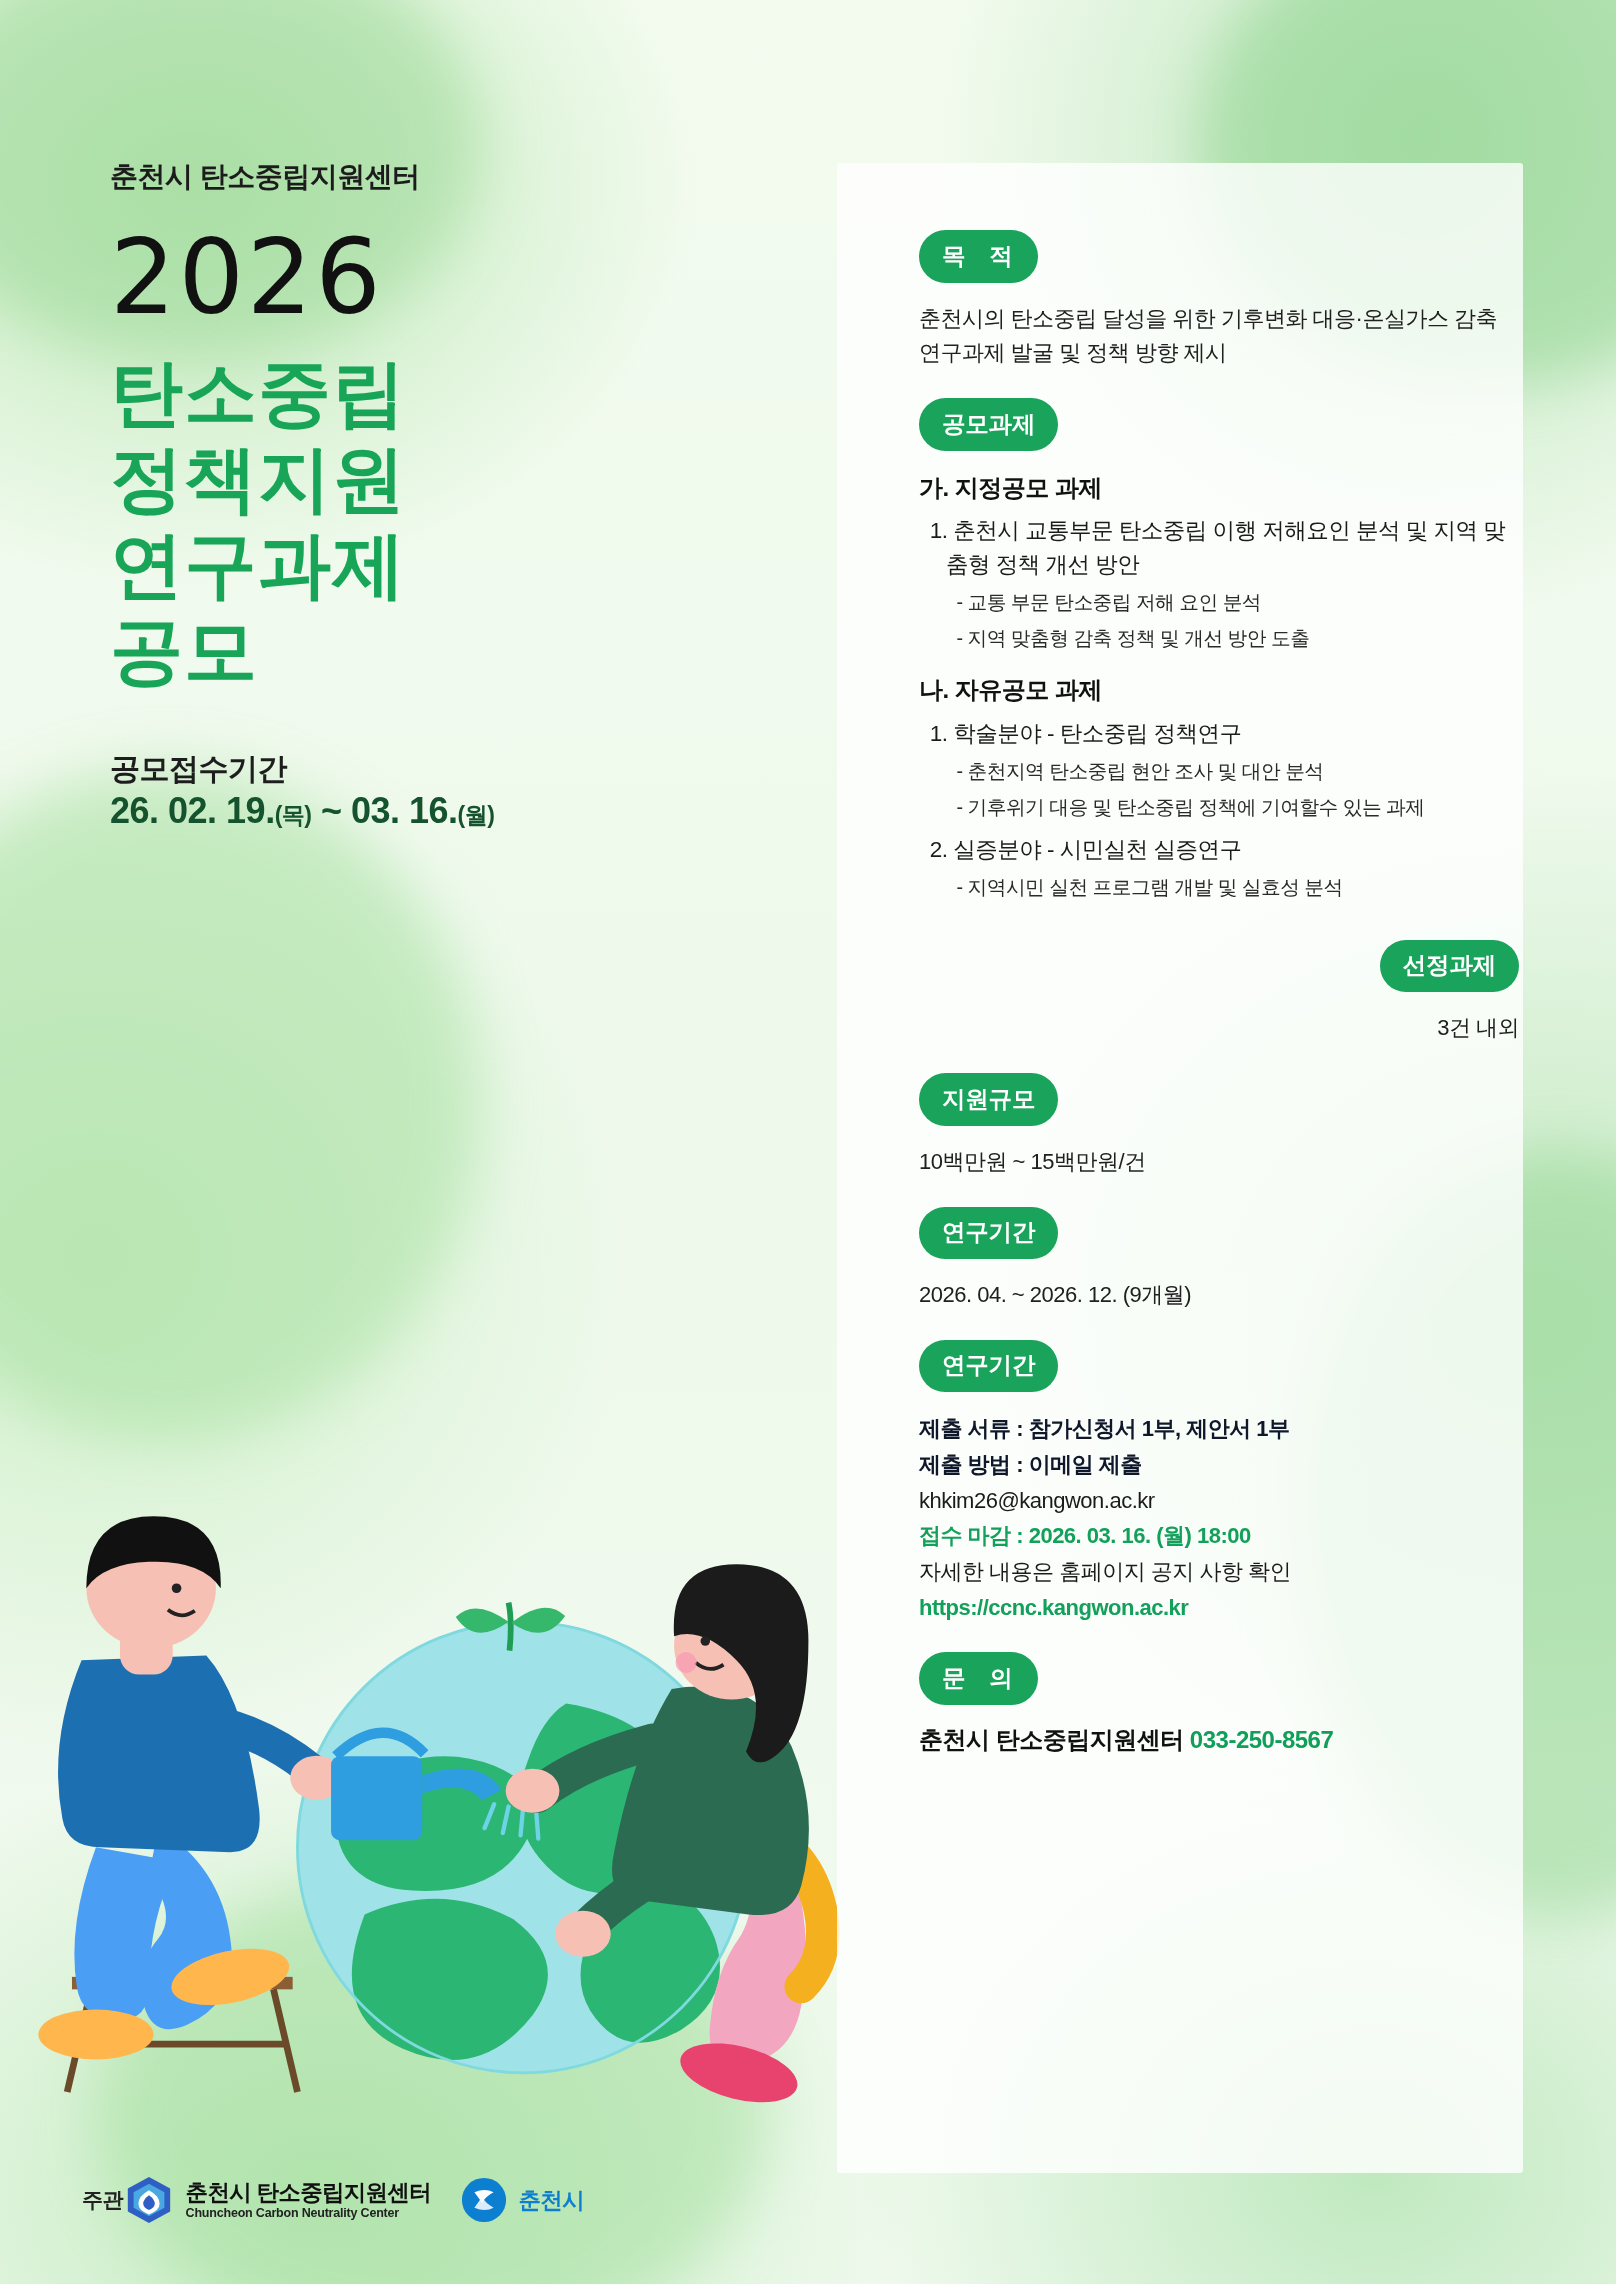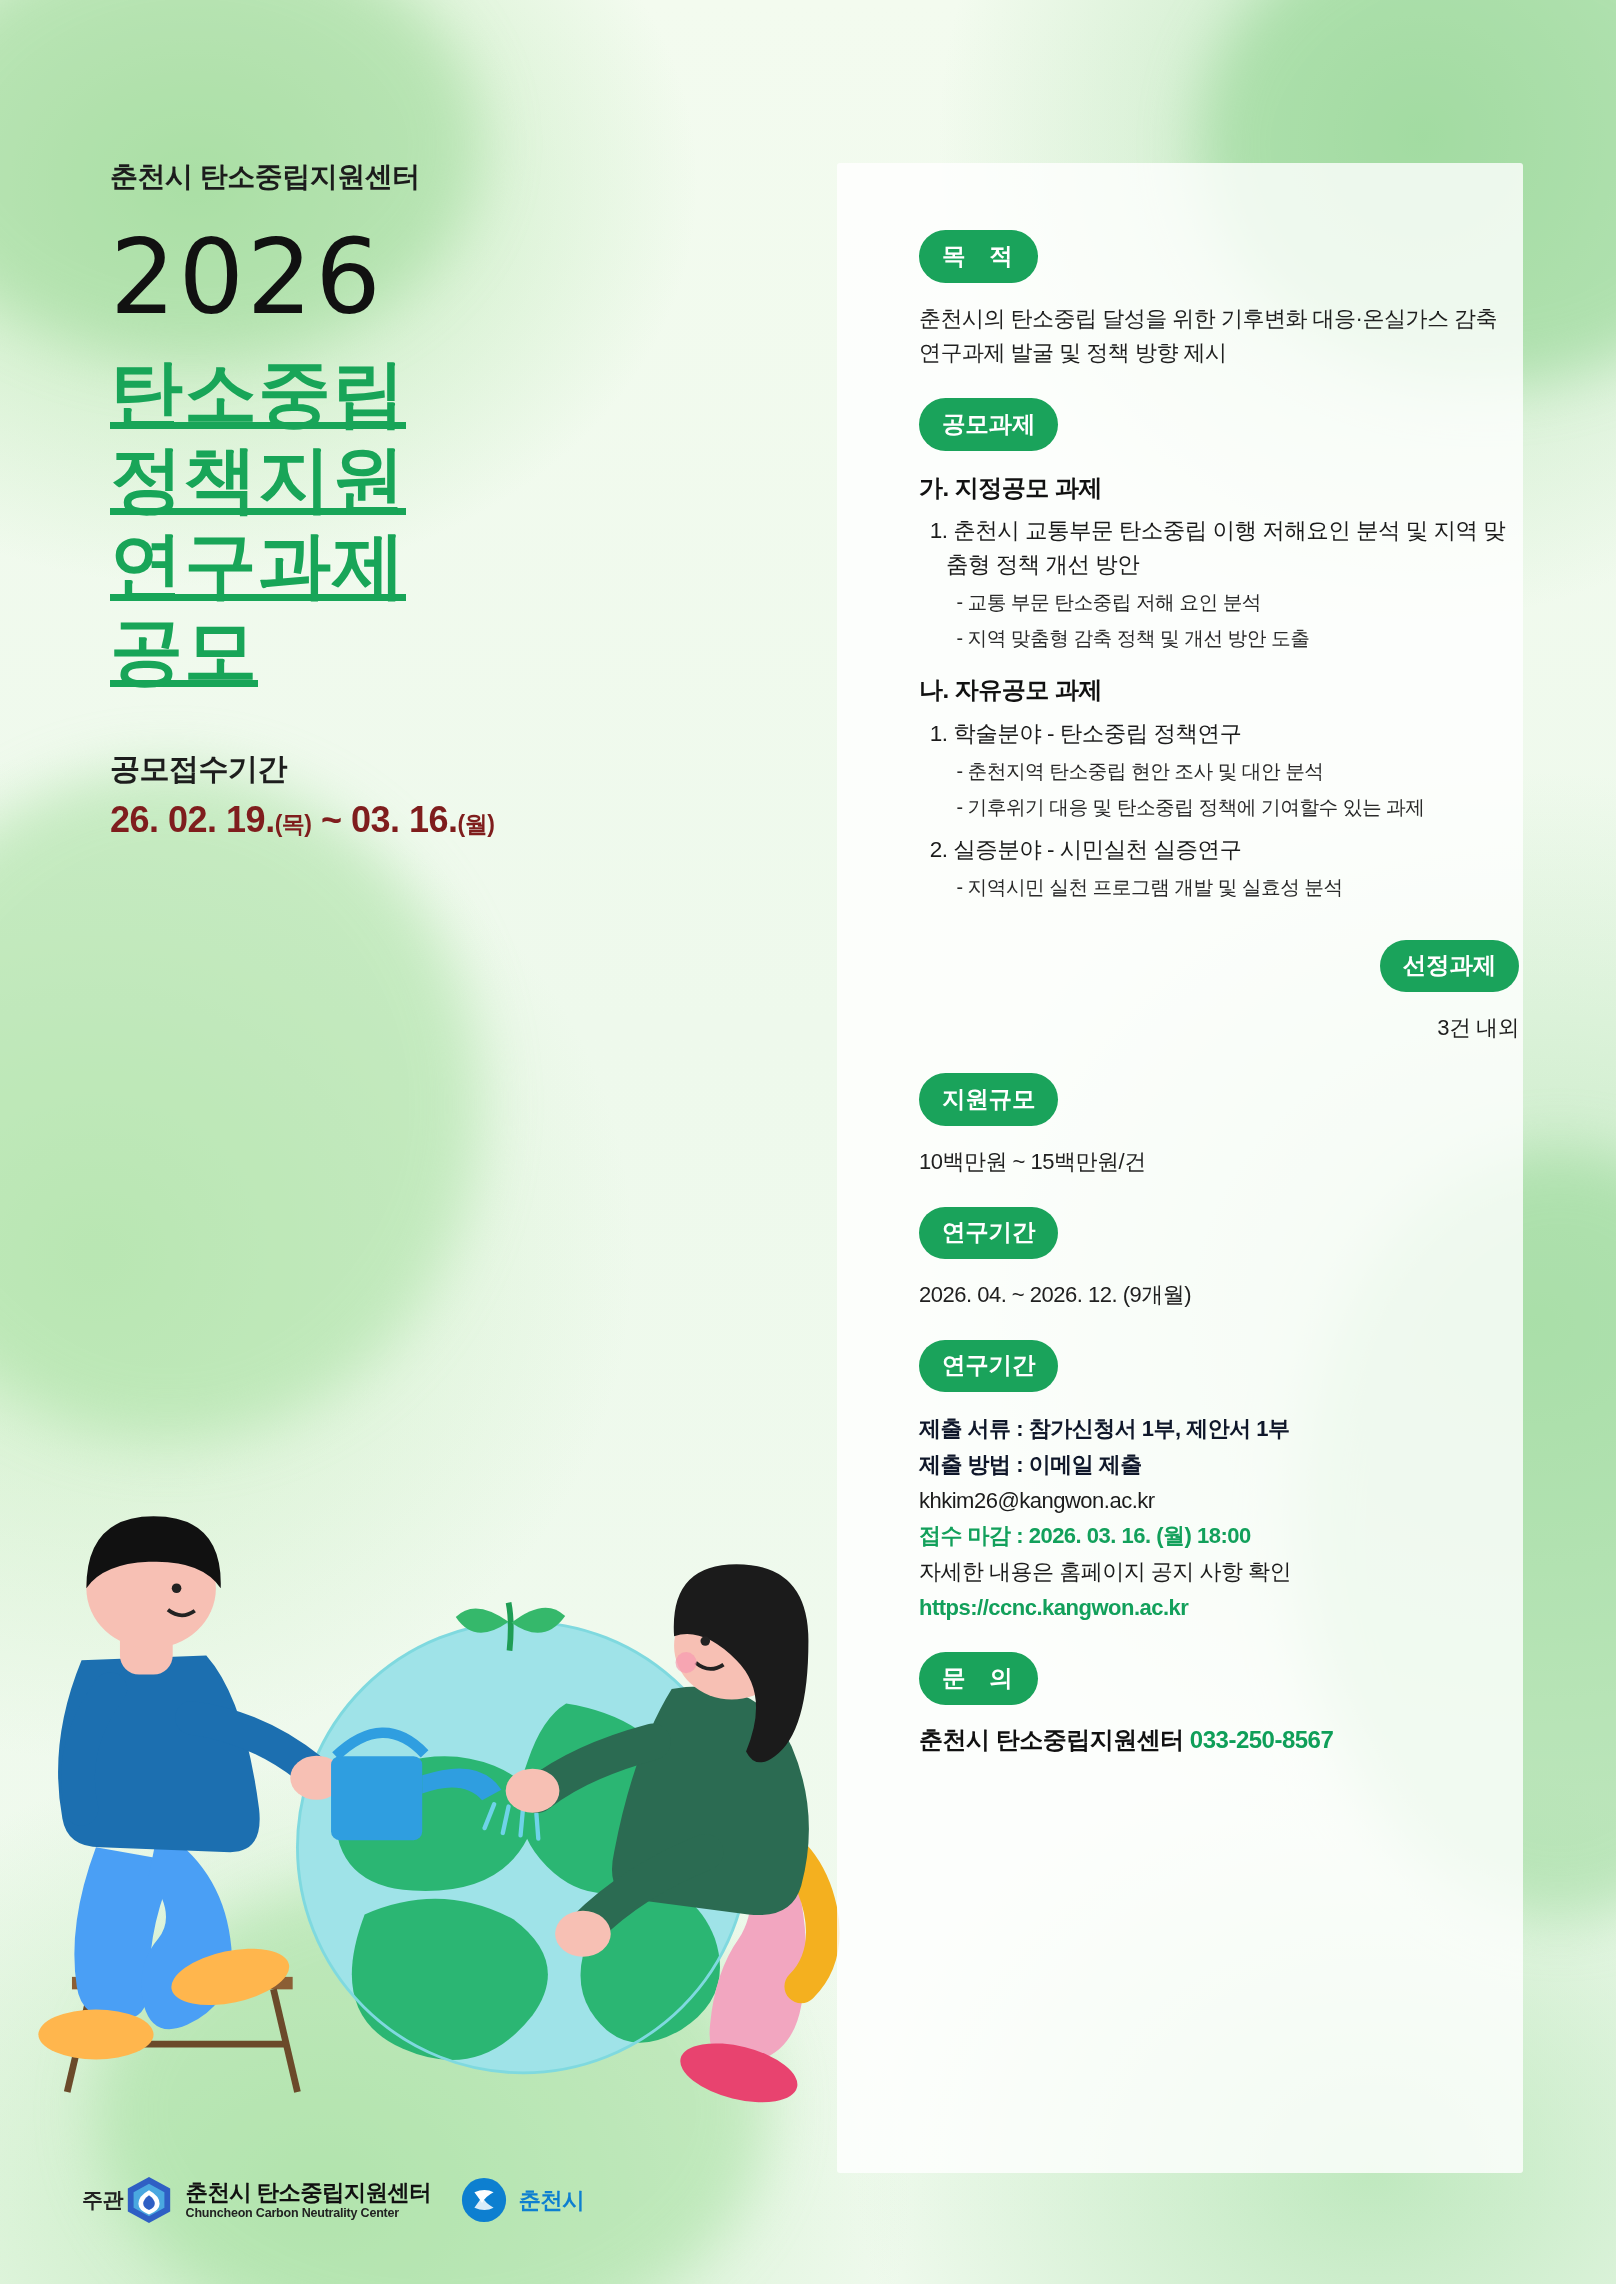--- a/index.html
+++ b/index.html
@@ -61,7 +61,6 @@
     color: #18a558;
     line-height: 1.18;
     letter-spacing: 1px;
-    text-decoration: underline;
   }
   .main-title .ln { display: block; white-space: nowrap; }
 

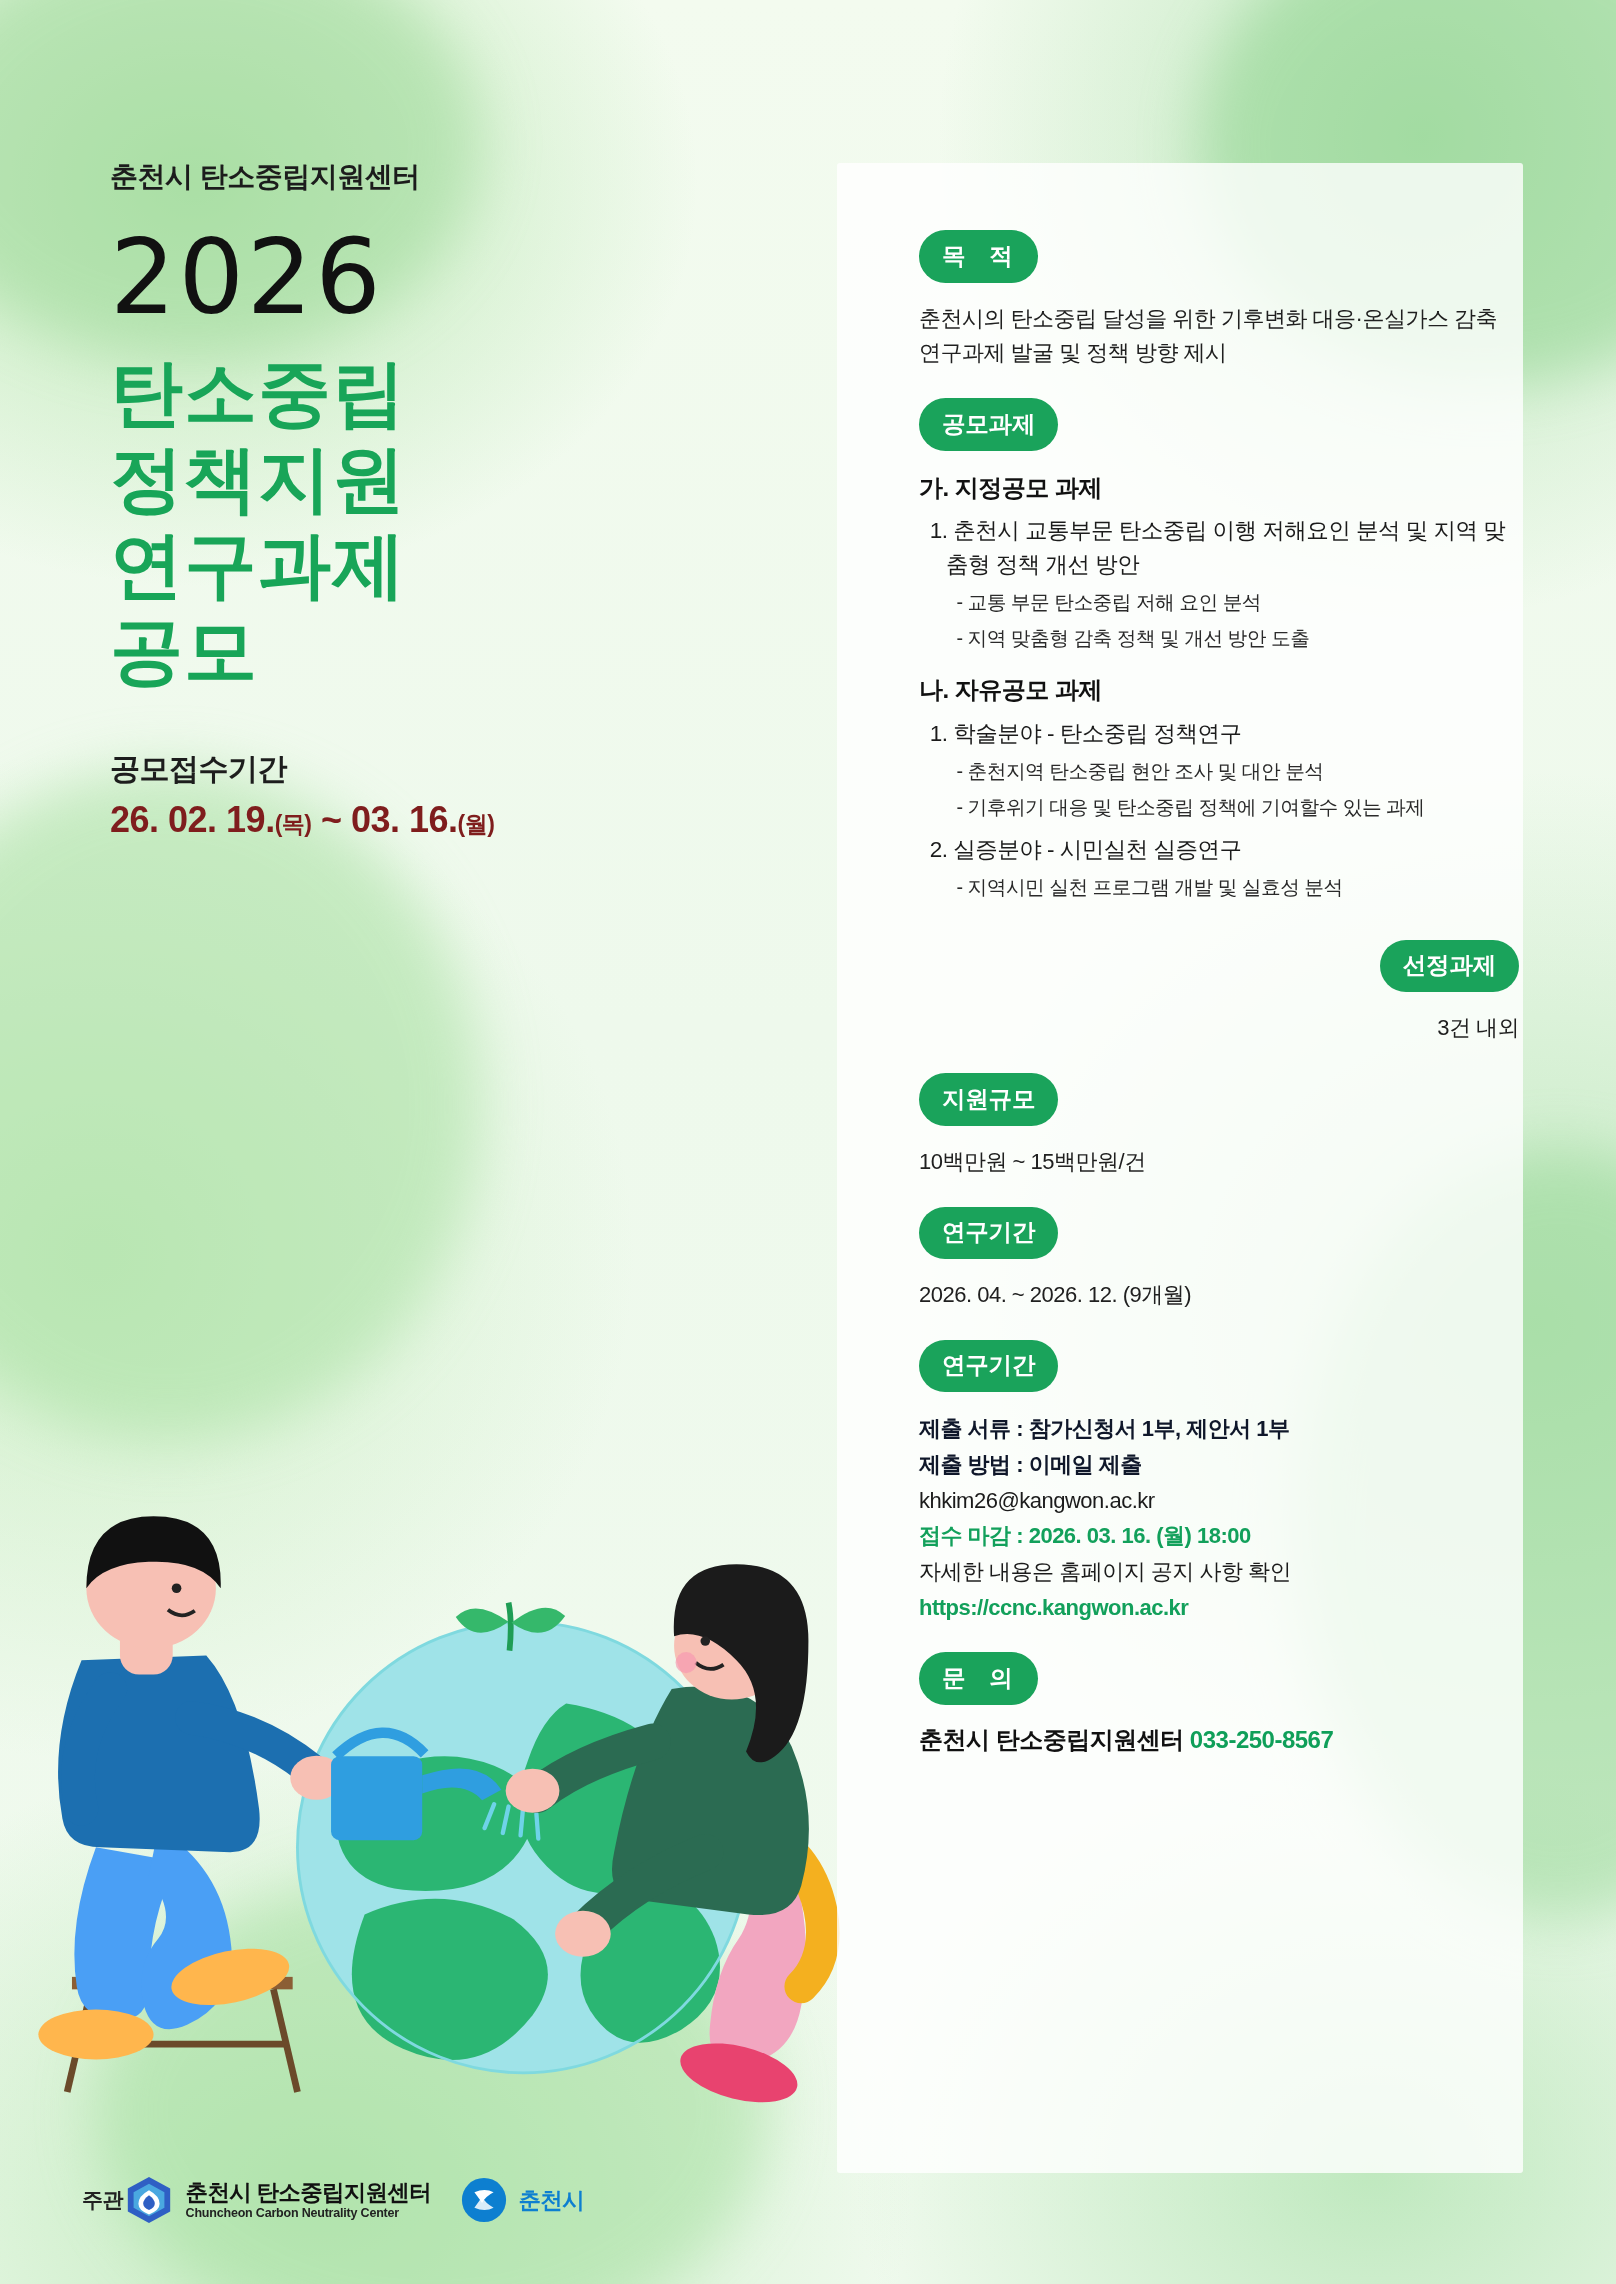--- a/index.html
+++ b/index.html
@@ -72,10 +72,10 @@
     letter-spacing: -0.5px;
   }
   .period-dates {
-    margin-top: 9px;
+    margin-top: 0;
     font-size: 36px;
     font-weight: 800;
-    color: #7f1d1d;
+    color: #14532d;
     letter-spacing: -0.5px;
   }
   .period-dates .small {

